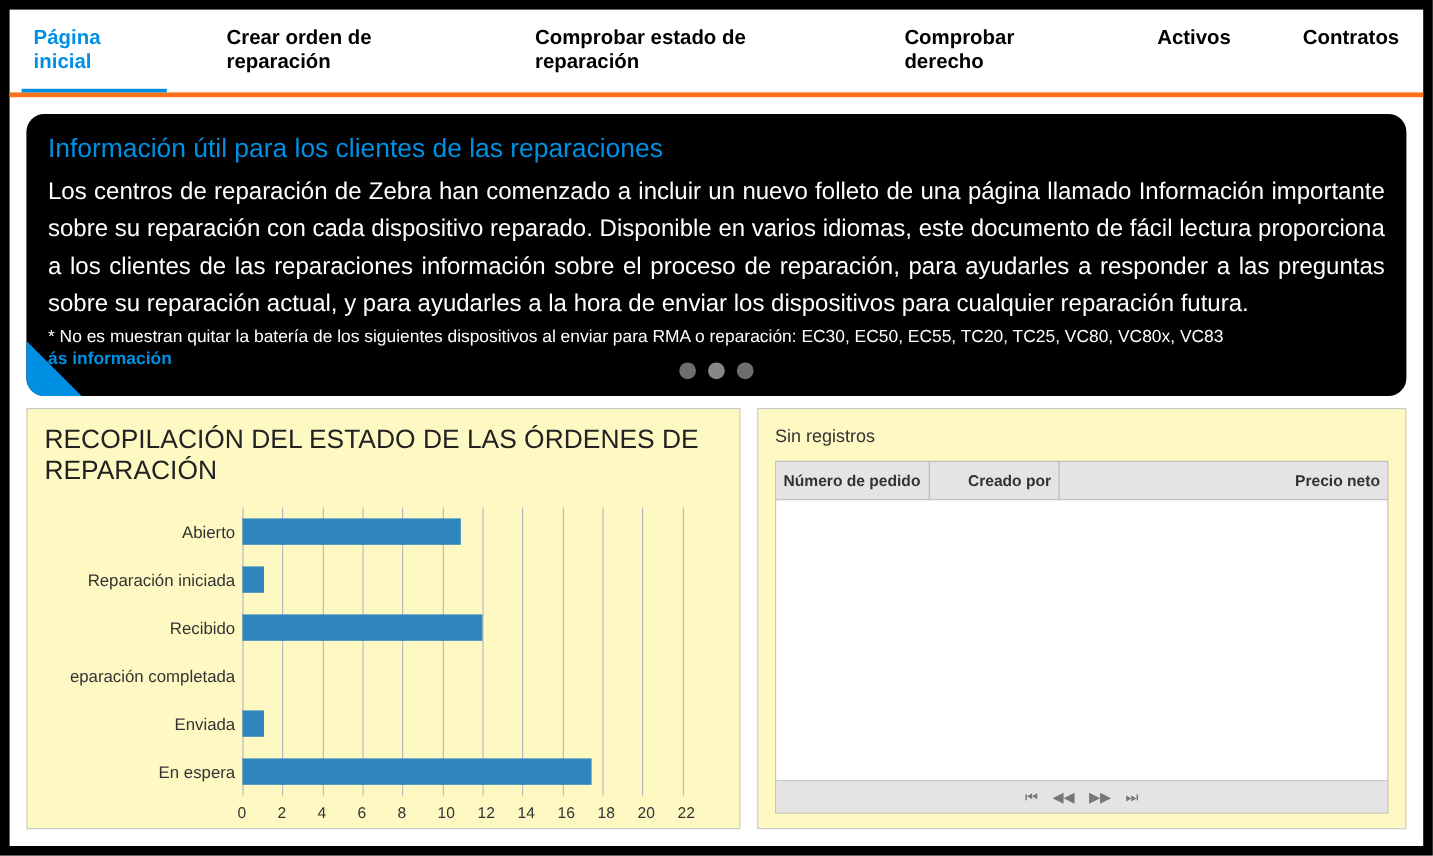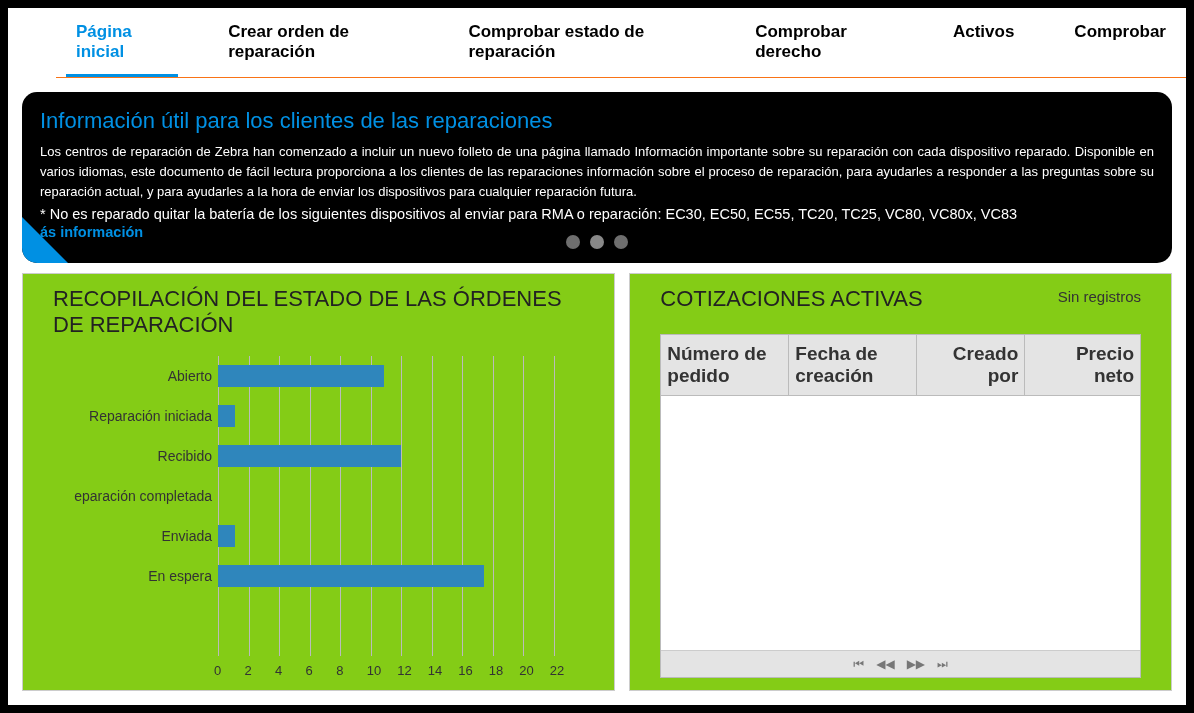--- a/index.html
+++ b/index.html
@@ -21,11 +21,10 @@
   
   .tabs {
     display: flex;
-    border-bottom: 1px solid #f97316;
+    border-bottom: 4px solid #f97316;
     padding: 0 10px;
     gap: 40px;
     align-items: stretch;
-    margin-left: 48px;
   }
   .tab {
     padding: 14px 10px 12px 10px;

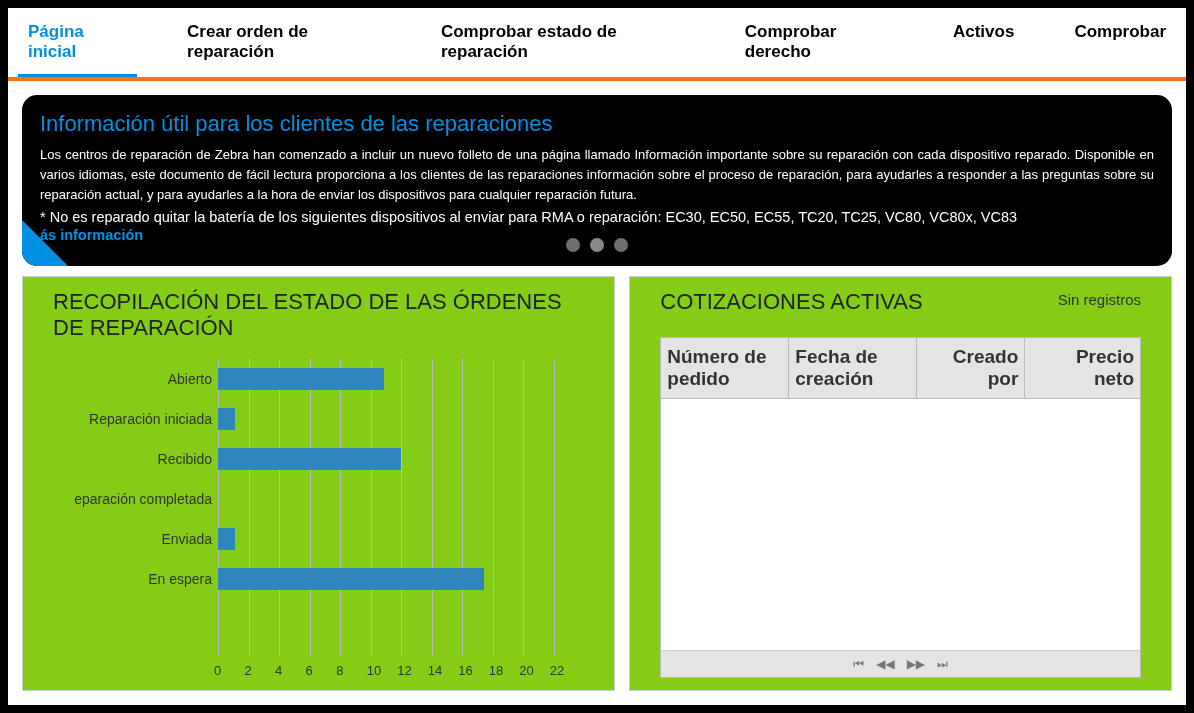--- a/index.html
+++ b/index.html
@@ -254,7 +254,7 @@
       <div class="tab">Comprobar estado de reparación</div>
       <div class="tab">Comprobar derecho</div>
       <div class="tab">Activos</div>
-      <div class="tab">Comprobar</div>
+      <div class="tab">Contratos</div>
     </div>
 
   <div class="banner-wrap">

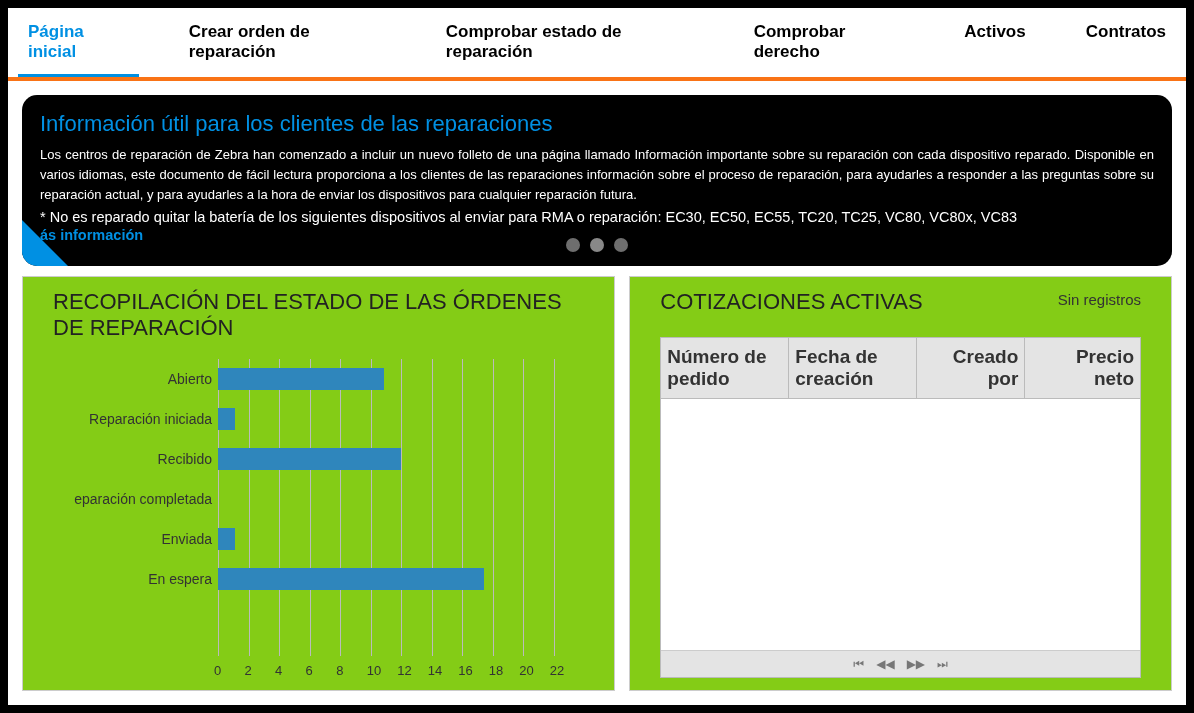--- a/index.html
+++ b/index.html
@@ -57,7 +57,7 @@
     margin-bottom: 8px;
   }
   .banner-text {
-    font-size: 13px;
+    font-size: 20px;
     line-height: 1.55;
     text-align: justify;
   }

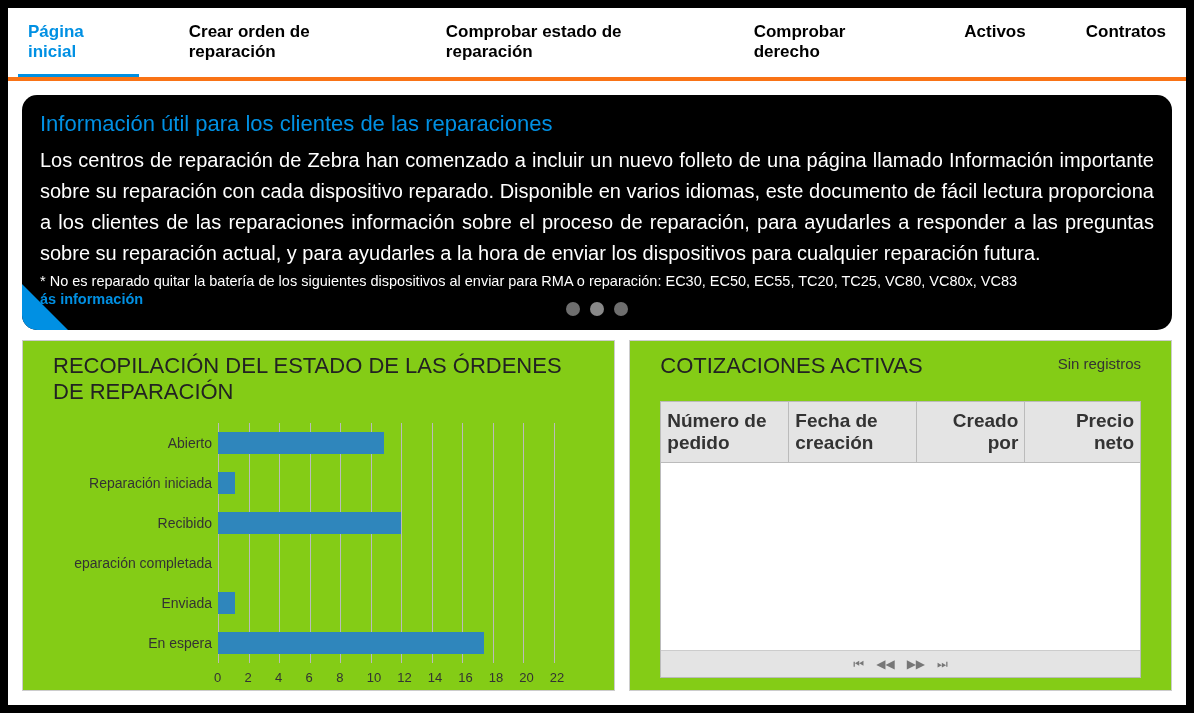--- a/index.html
+++ b/index.html
@@ -261,7 +261,7 @@
     <div class="banner">
       <div class="banner-title">Información útil para los clientes de las reparaciones</div>
       <div class="banner-text">Los centros de reparación de Zebra han comenzado a incluir un nuevo folleto de una página llamado Información importante sobre su reparación con cada dispositivo reparado. Disponible en varios idiomas, este documento de fácil lectura proporciona a los clientes de las reparaciones información sobre el proceso de reparación, para ayudarles a responder a las preguntas sobre su reparación actual, y para ayudarles a la hora de enviar los dispositivos para cualquier reparación futura.</div>
-      <div class="banner-footnote">* No es reparado quitar la batería de los siguientes dispositivos al enviar para RMA o reparación: EC30, EC50, EC55, TC20, TC25, VC80, VC80x, VC83</div>
+      <div class="banner-footnote">* No es muestran quitar la batería de los siguientes dispositivos al enviar para RMA o reparación: EC30, EC50, EC55, TC20, TC25, VC80, VC80x, VC83</div>
       <span class="banner-link">ás información</span>
       <div class="banner-dots" id="dots">
           <span class="dot"></span>

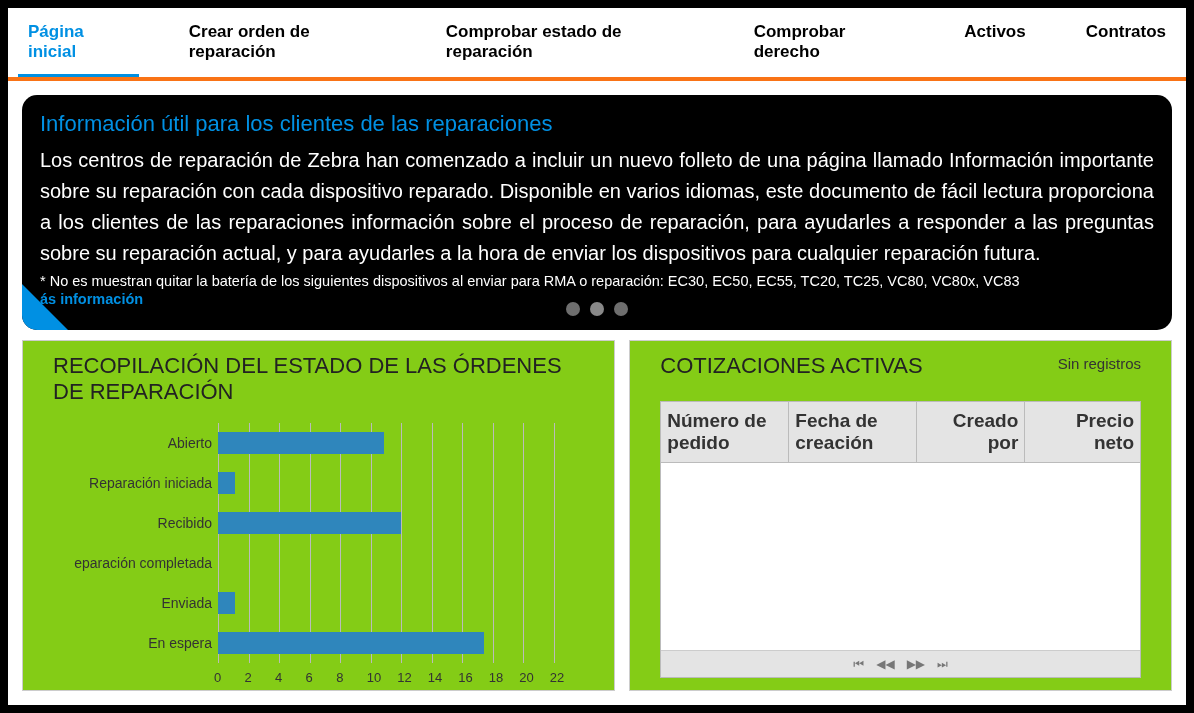--- a/index.html
+++ b/index.html
@@ -105,8 +105,8 @@
   }
   .panel {
     border: 1px solid #ccc;
-    background: #84cc16;
-    padding: 12px 30px;
+    background: #fef9c3;
+    padding: 12px 14px;
     display: flex;
     flex-direction: column;
   }

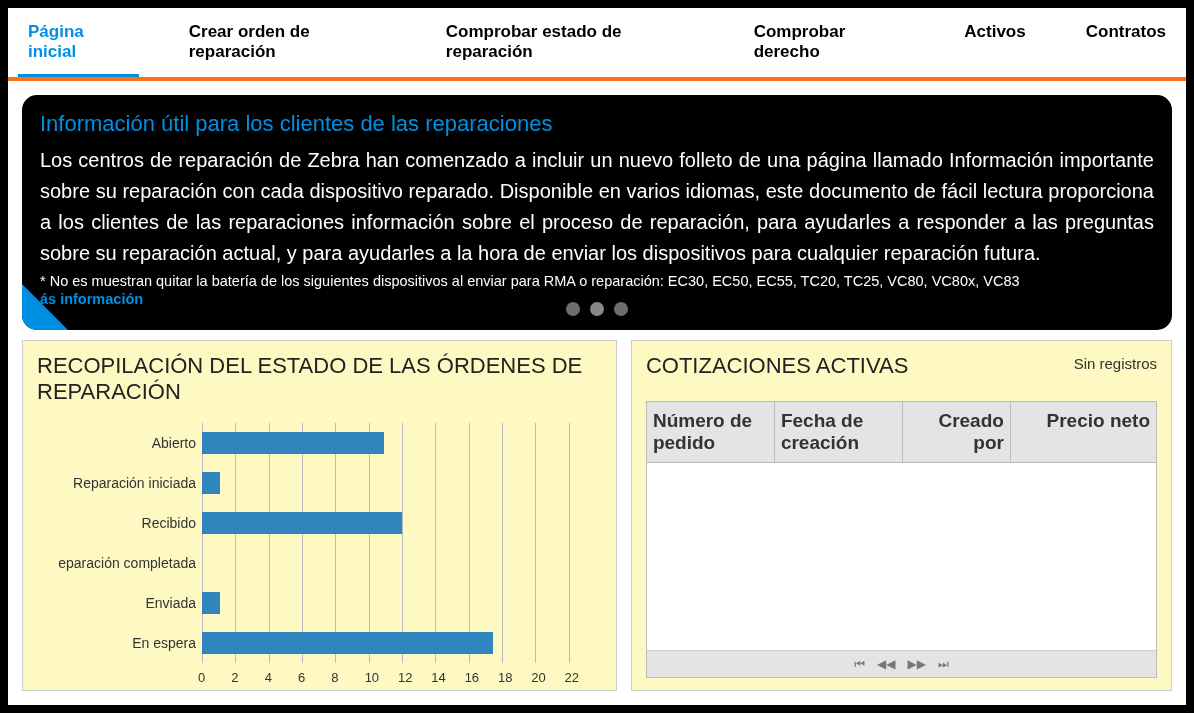--- a/index.html
+++ b/index.html
@@ -340,7 +340,6 @@
 
     <div class="panel panel-right">
       <div class="panel-head">
-        <div class="panel-title">COTIZACIONES ACTIVAS</div>
         <div class="no-records">Sin registros</div>
       </div>
       <div class="grid">

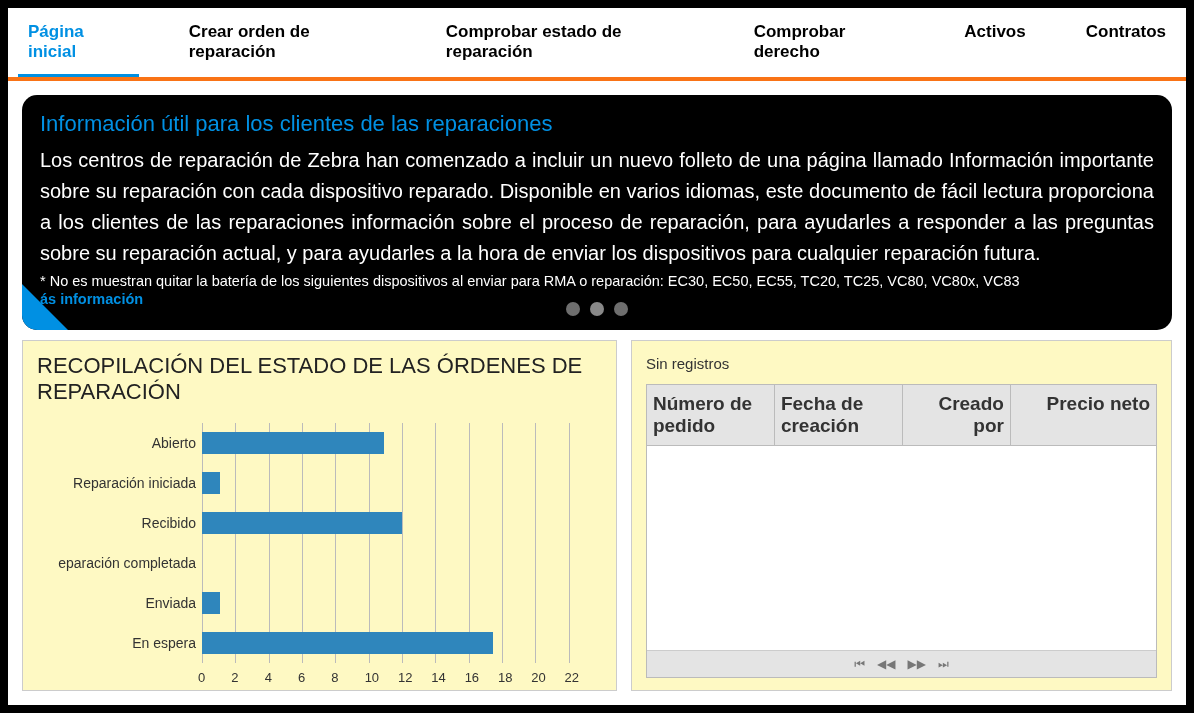--- a/index.html
+++ b/index.html
@@ -205,7 +205,7 @@
   }
   .grid-head .cell {
     padding: 8px 6px;
-    font-size: 19px;
+    font-size: 13px;
     font-weight: bold;
     color: #333;
     border-right: 1px solid #bbb;

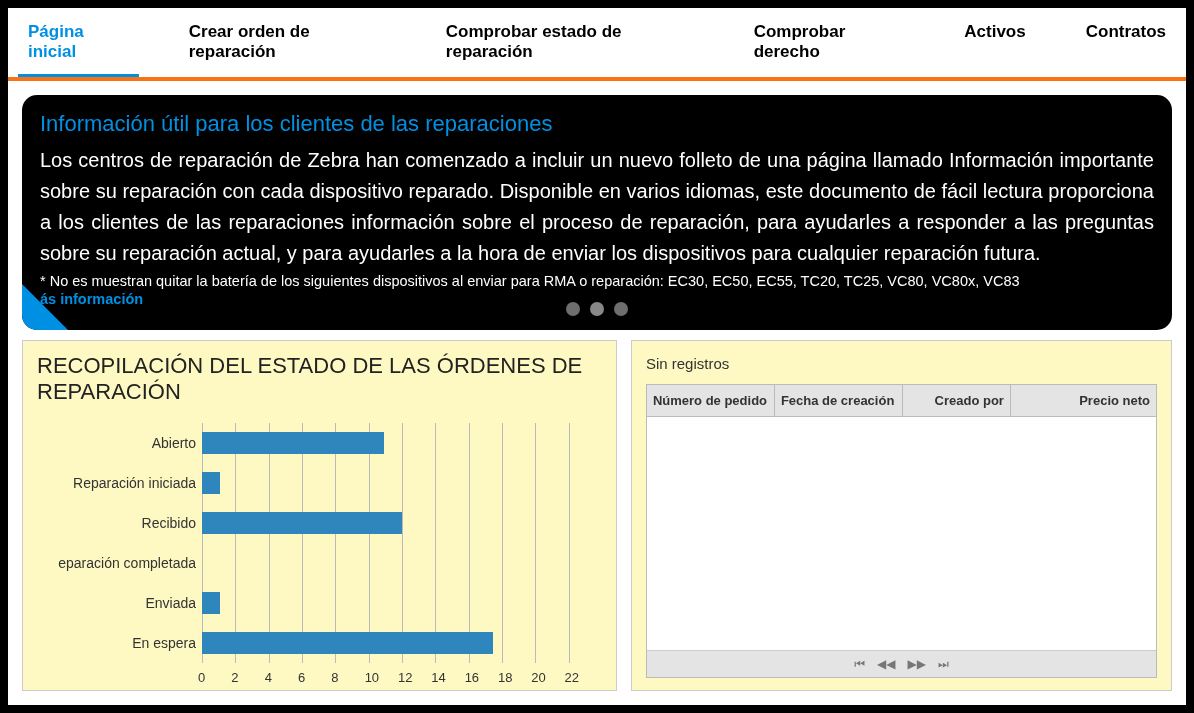--- a/index.html
+++ b/index.html
@@ -345,7 +345,6 @@
       <div class="grid">
         <div class="grid-head">
           <div class="cell c1">Número de pedido</div>
-          <div class="cell c2">Fecha de creación</div>
           <div class="cell c3">Creado por</div>
           <div class="cell c4">Precio neto</div>
         </div>

